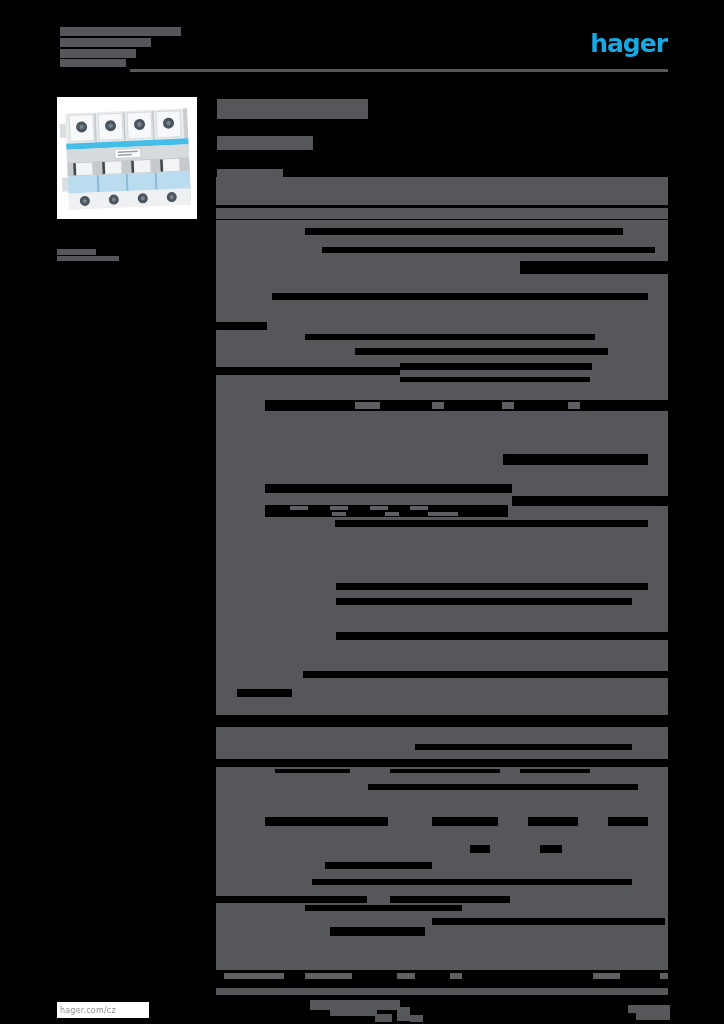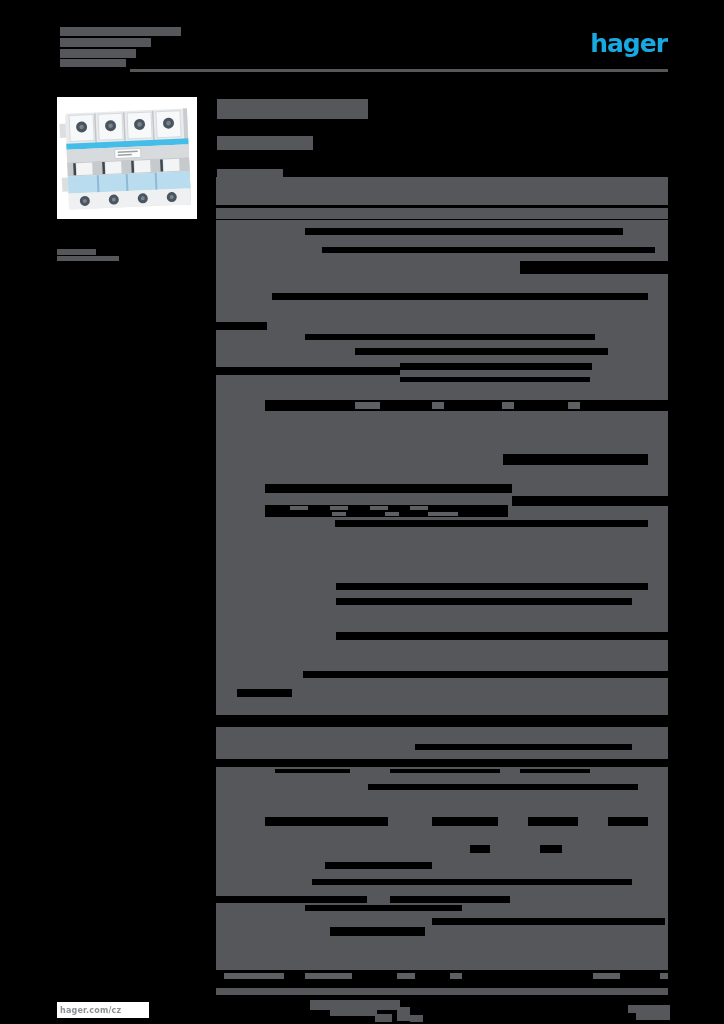--- a/index.html
+++ b/index.html
@@ -33,7 +33,7 @@
   .product-card svg{display:block;transform:rotate(-2.5deg);}
   .footer-site-box{
     position:absolute;left:57px;top:995px;width:92px;height:16px;
-    background:#ffffff;display:flex;align-items:center;font-weight:bold;
+    background:#ffffff;display:flex;align-items:center;
   }
   .footer-site-box span{
     font-size:8px;color:#8d9093;padding-left:3px;letter-spacing:0.2px;

